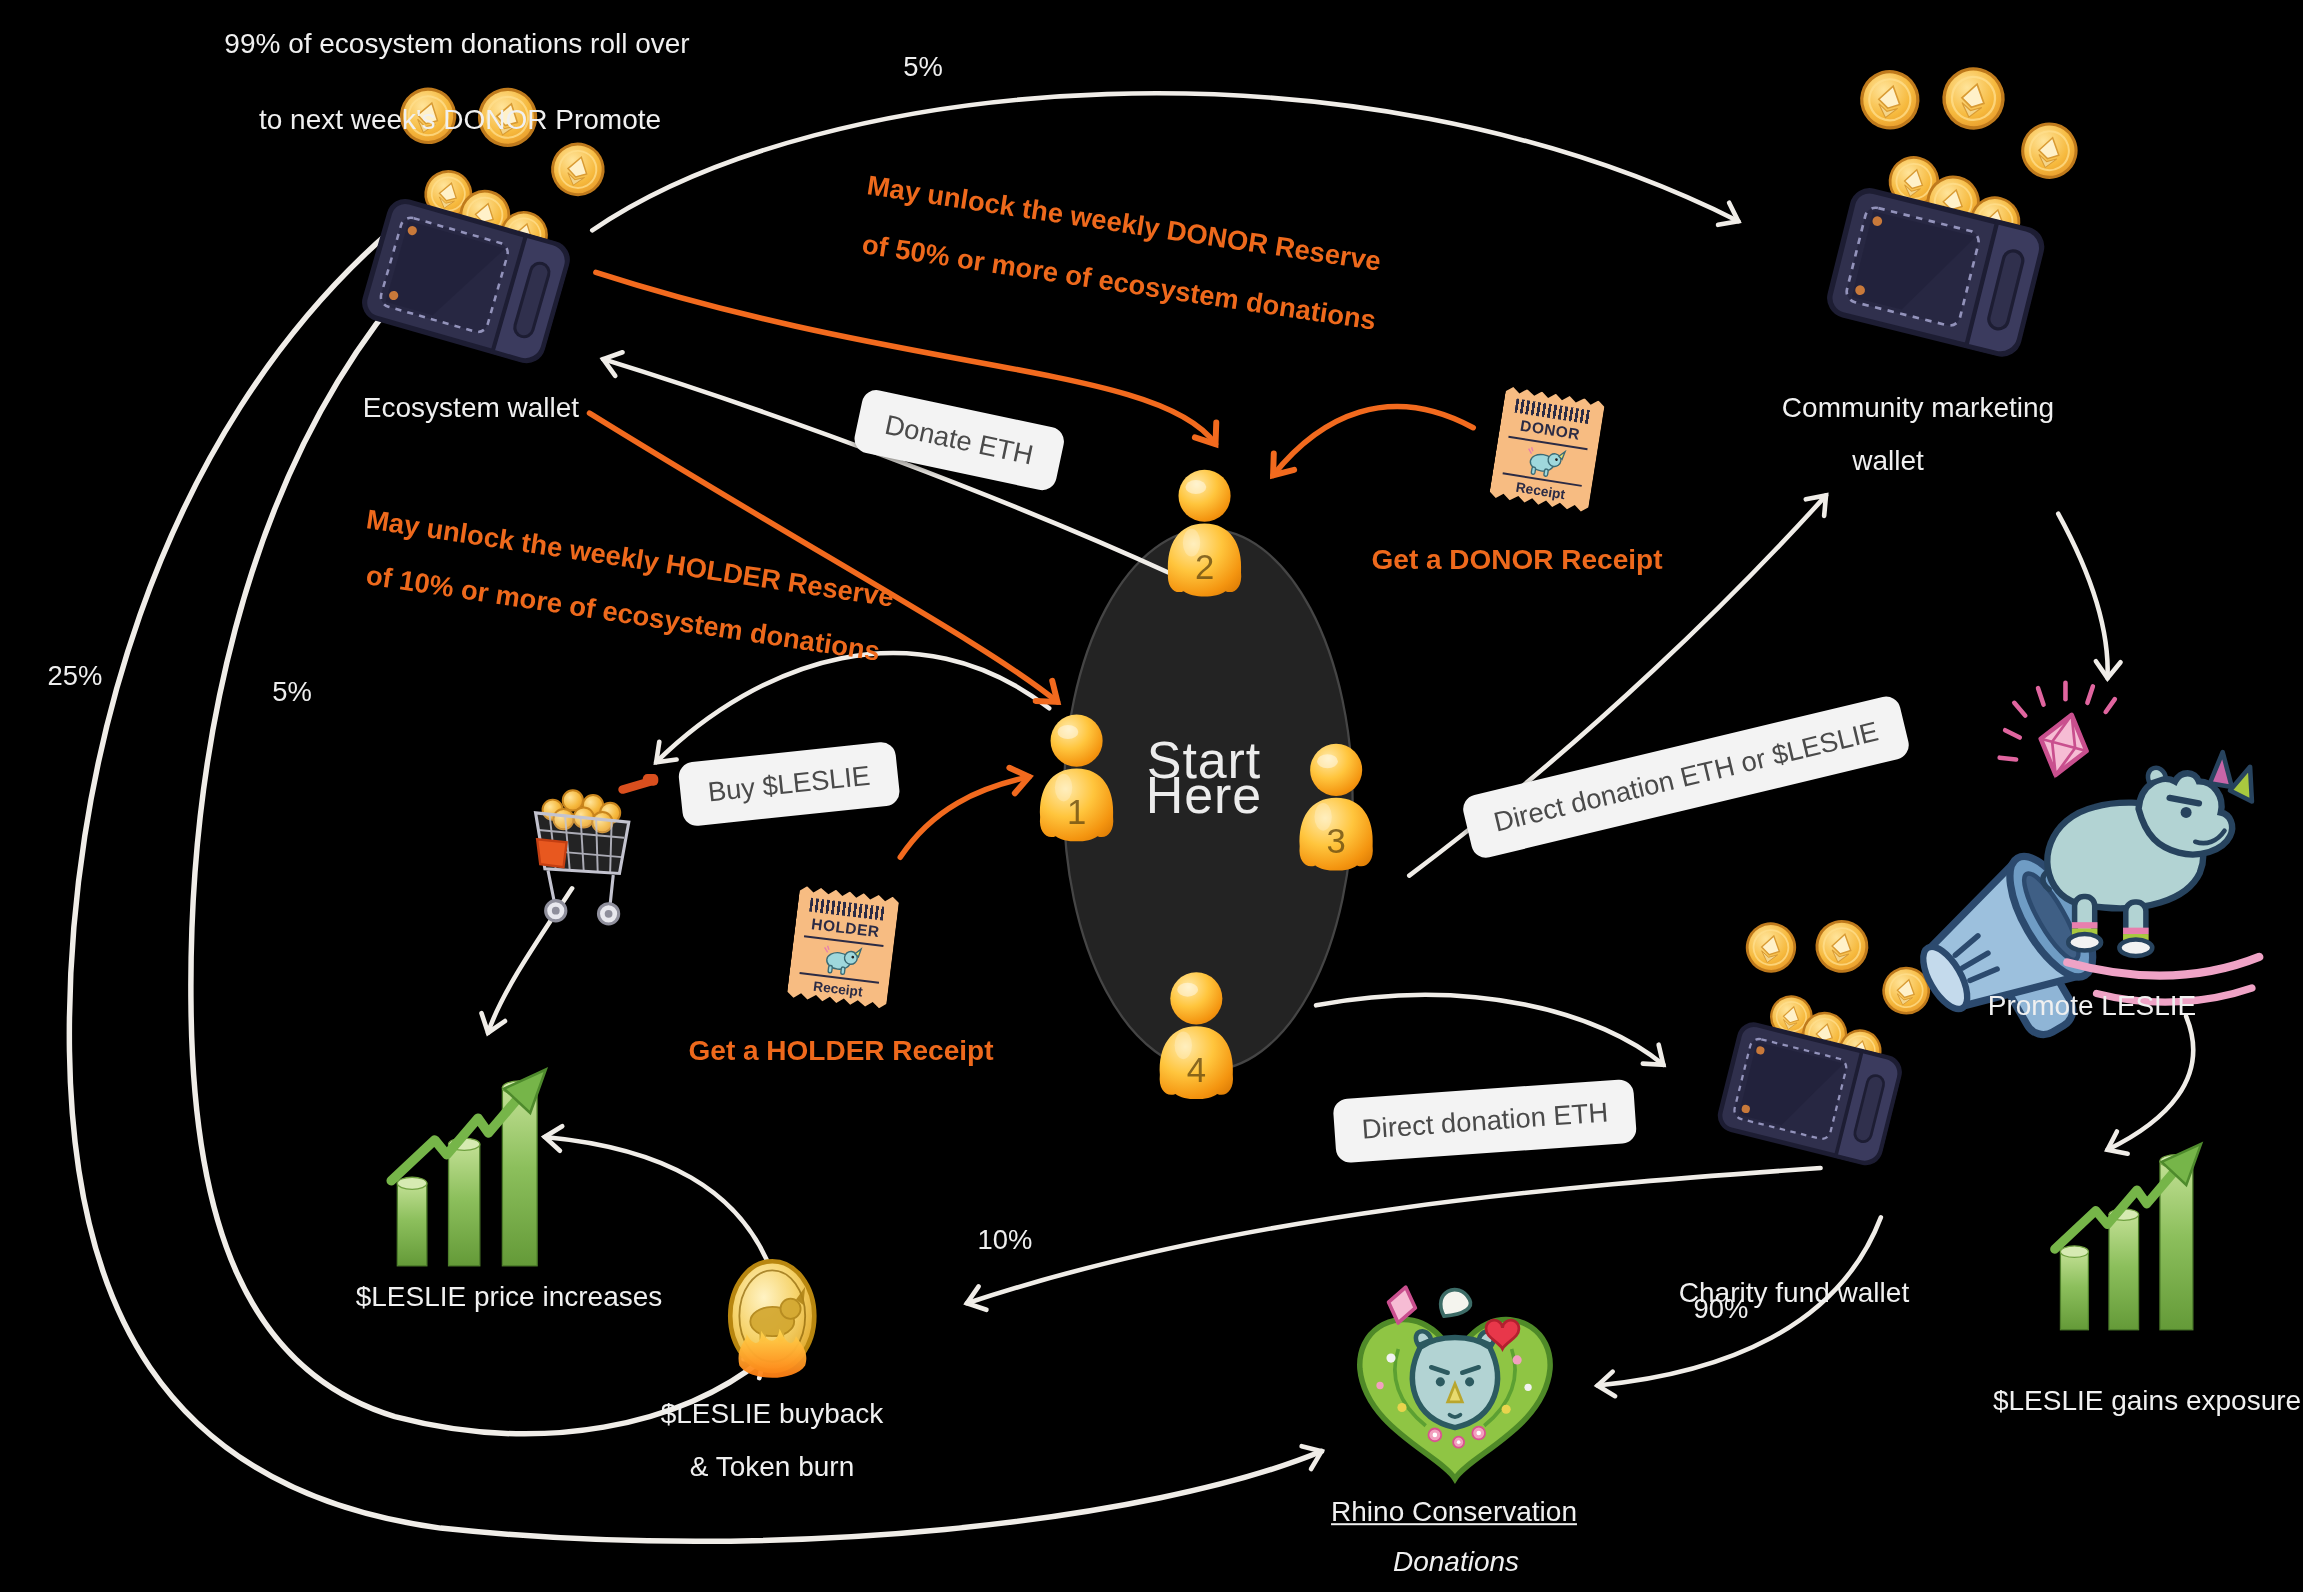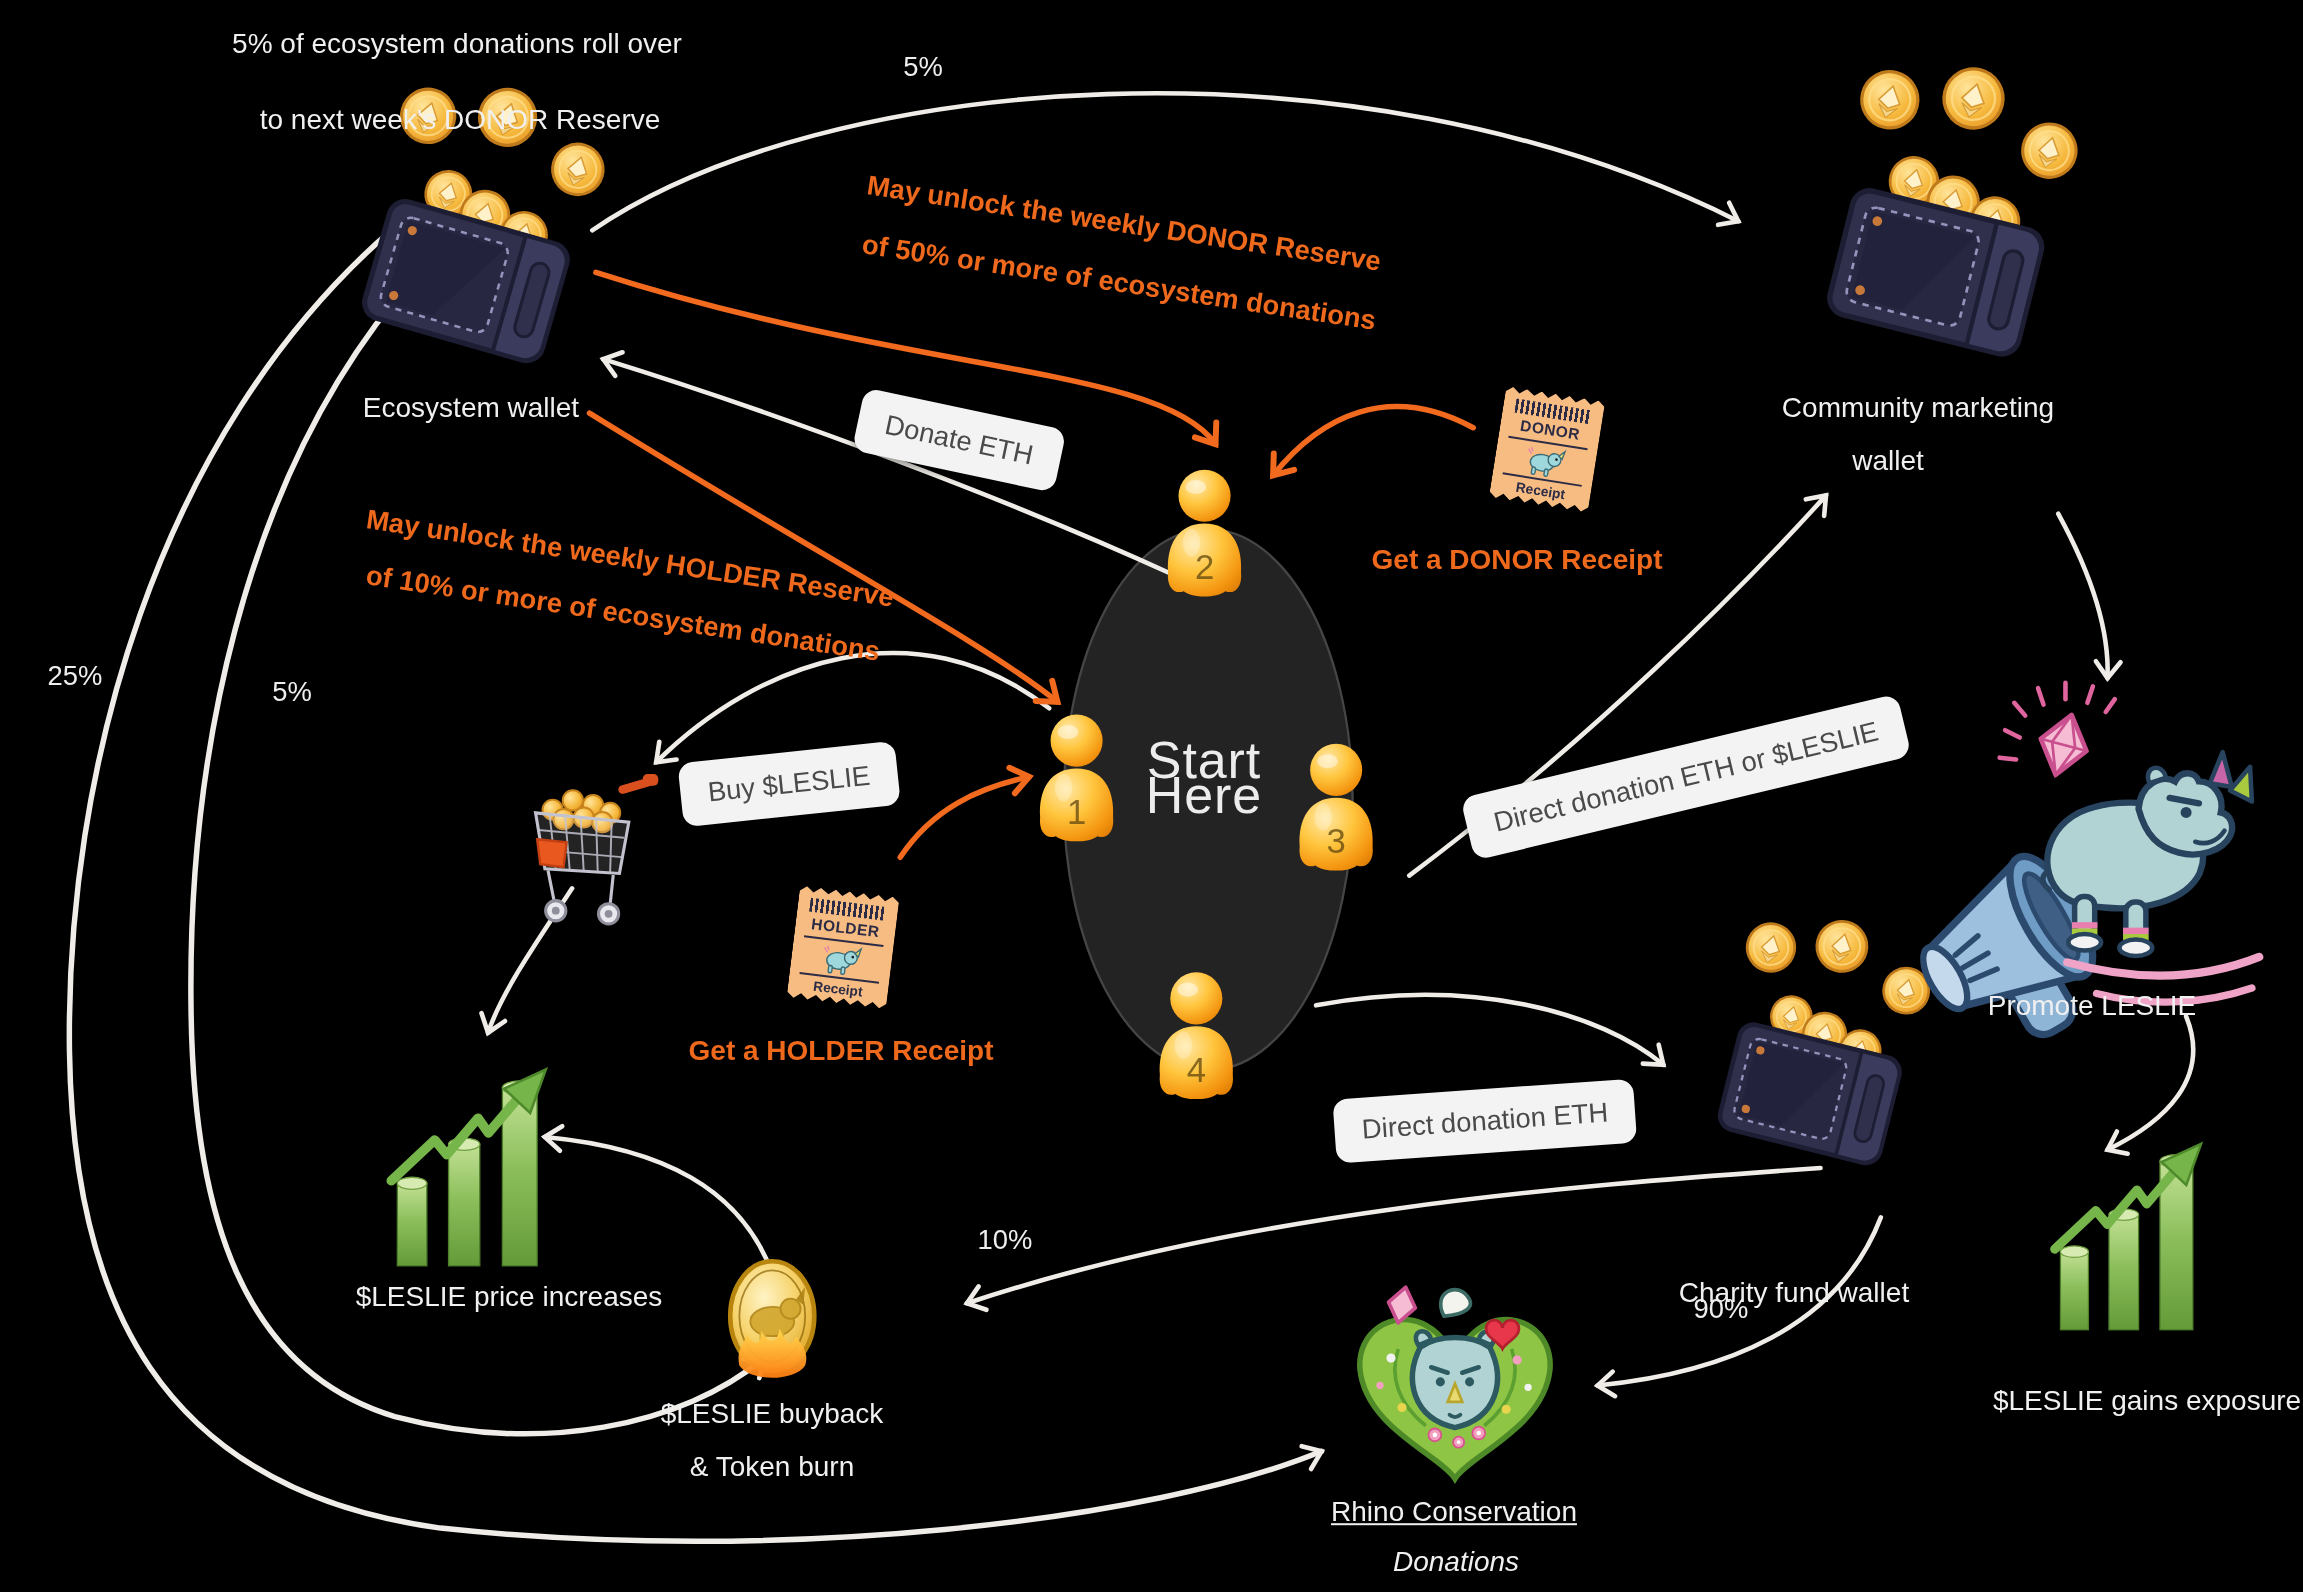--- a/index.html
+++ b/index.html
@@ -312,7 +312,7 @@
   </g>
 </svg>
 
-<div class="lbl" style="left:457px;top:44px;">5% of ecosystem donations roll over</div>
+<div class="lbl" style="left:457px;top:44px;">99% of ecosystem donations roll over</div>
 <div class="lbl" style="left:460px;top:120px;">to next week's DONOR Reserve</div>
 
 <div class="lbl pct" style="left:923px;top:67px;">5%</div>

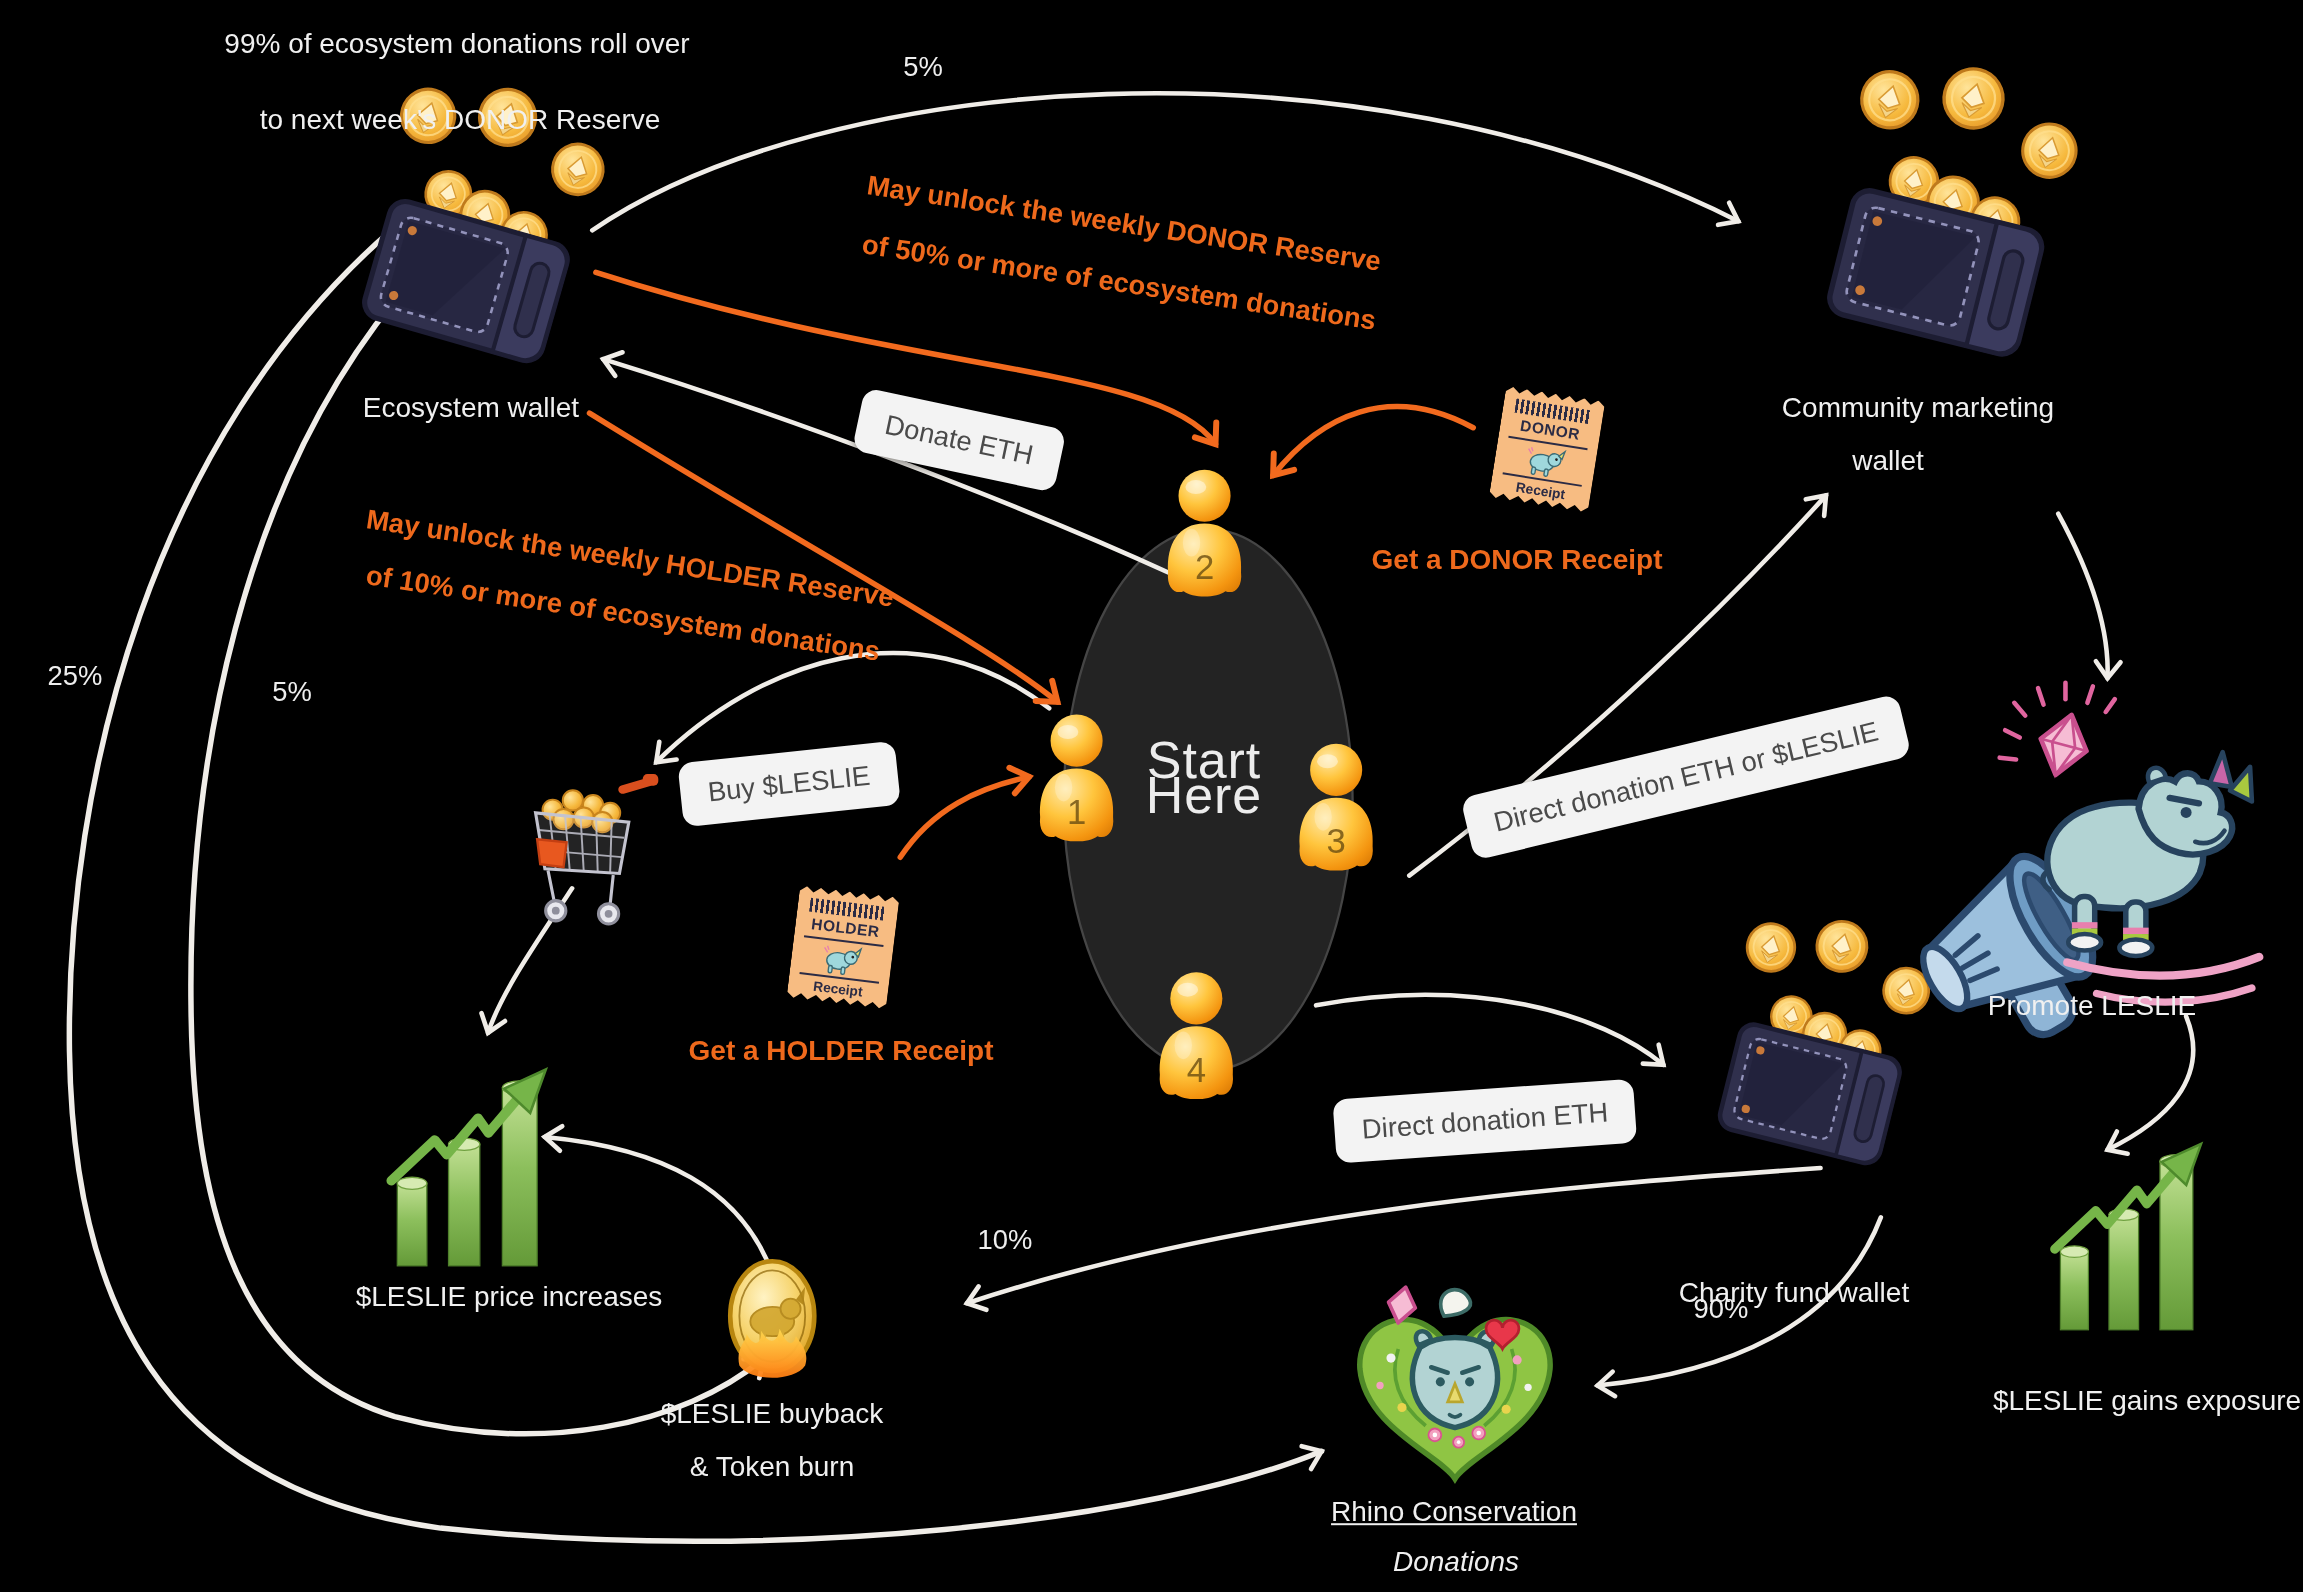--- a/index.html
+++ b/index.html
@@ -313,7 +313,7 @@
 </svg>
 
 <div class="lbl" style="left:457px;top:44px;">99% of ecosystem donations roll over</div>
-<div class="lbl" style="left:460px;top:120px;">to next week's DONOR Reserve</div>
+<div class="lbl" style="left:460px;top:120px;">to next week's DONOR Promote</div>
 
 <div class="lbl pct" style="left:923px;top:67px;">5%</div>
 <div class="lbl pct" style="left:75px;top:676px;">25%</div>

